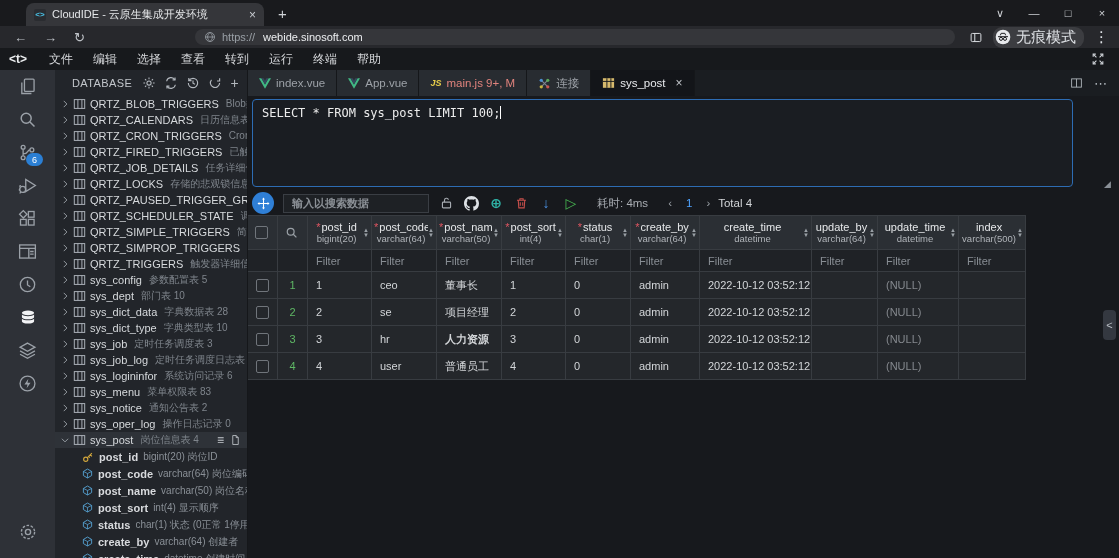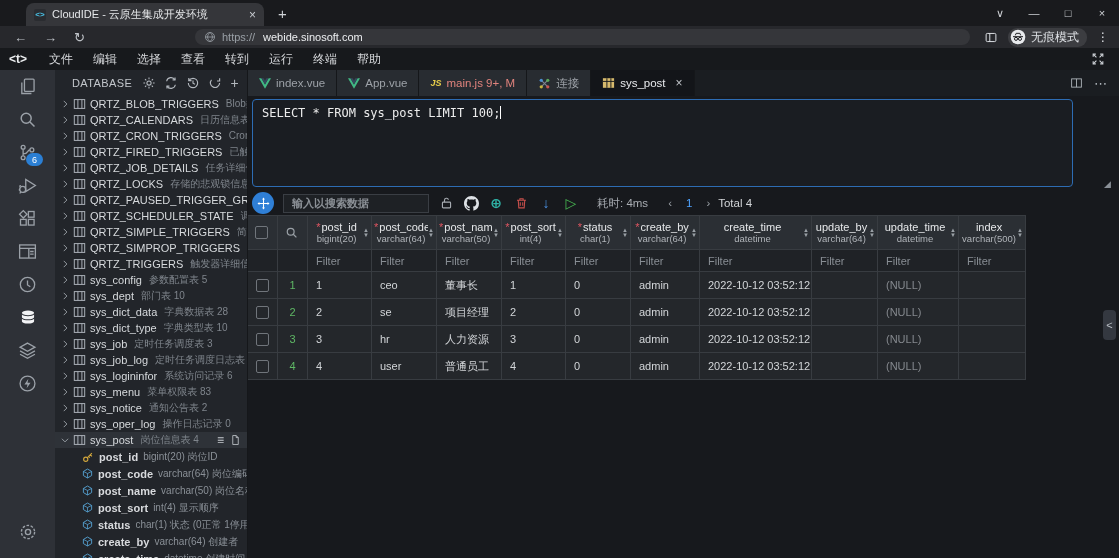--- a/index.html
+++ b/index.html
@@ -24,7 +24,7 @@
     padding:0 9px;font-size:11px;margin-right:14px;}
   .urlpill .scheme{color:#9aa0a6;}
   .urlpill .host{color:#eceef0;margin-left:8px;}
-  .addr-right{display:flex;align-items:center;gap:10px;padding-right:10px;color:#dfe2e6;font-size:12px;}
+  .addr-right{display:flex;align-items:center;gap:10px;padding-right:10px;color:#dfe2e6;font-size:15px;}
   .incog{display:flex;align-items:center;gap:5px;background:#3c3d41;border-radius:9px;padding:1px 8px 1px 2px;}
 
   

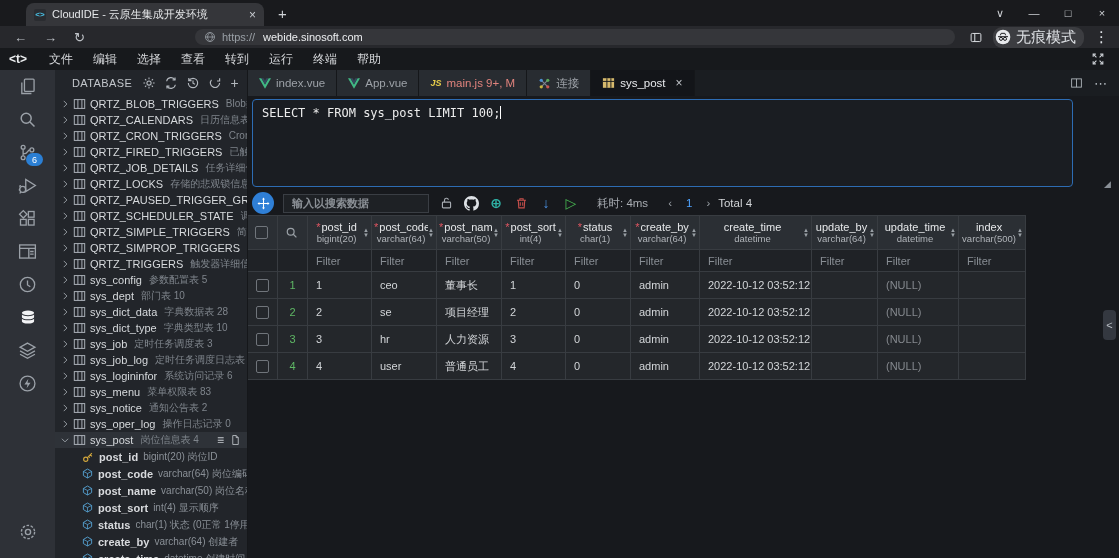--- a/index.html
+++ b/index.html
@@ -1029,7 +1029,7 @@
               <div class="g-cell gd num" style="width: 30px;">3</div>
               <div class="g-cell gd" style="width: 64px;">3</div>
               <div class="g-cell gd" style="width: 65px;">hr</div>
-              <div class="g-cell gd" style="width: 65px;">人力资源</div>
+              <div class="g-cell gd" style="width: 65px; font-weight: bold;">人力资源</div>
               <div class="g-cell gd" style="width: 64px;">3</div>
               <div class="g-cell gd" style="width: 65px;">0</div>
               <div class="g-cell gd" style="width: 69px;">admin</div>

